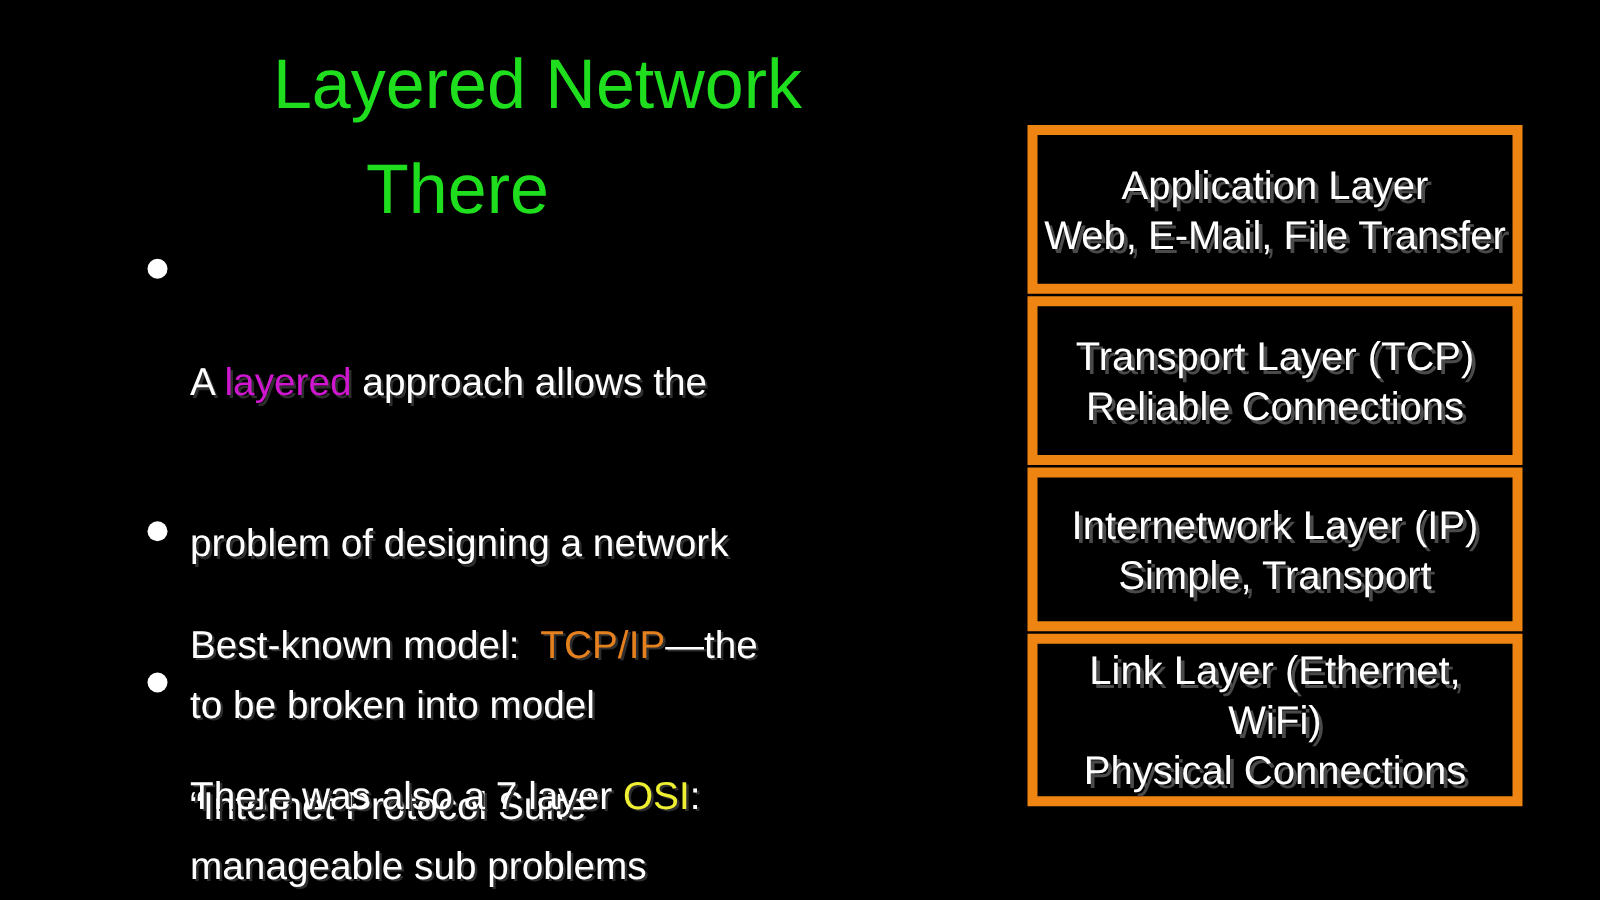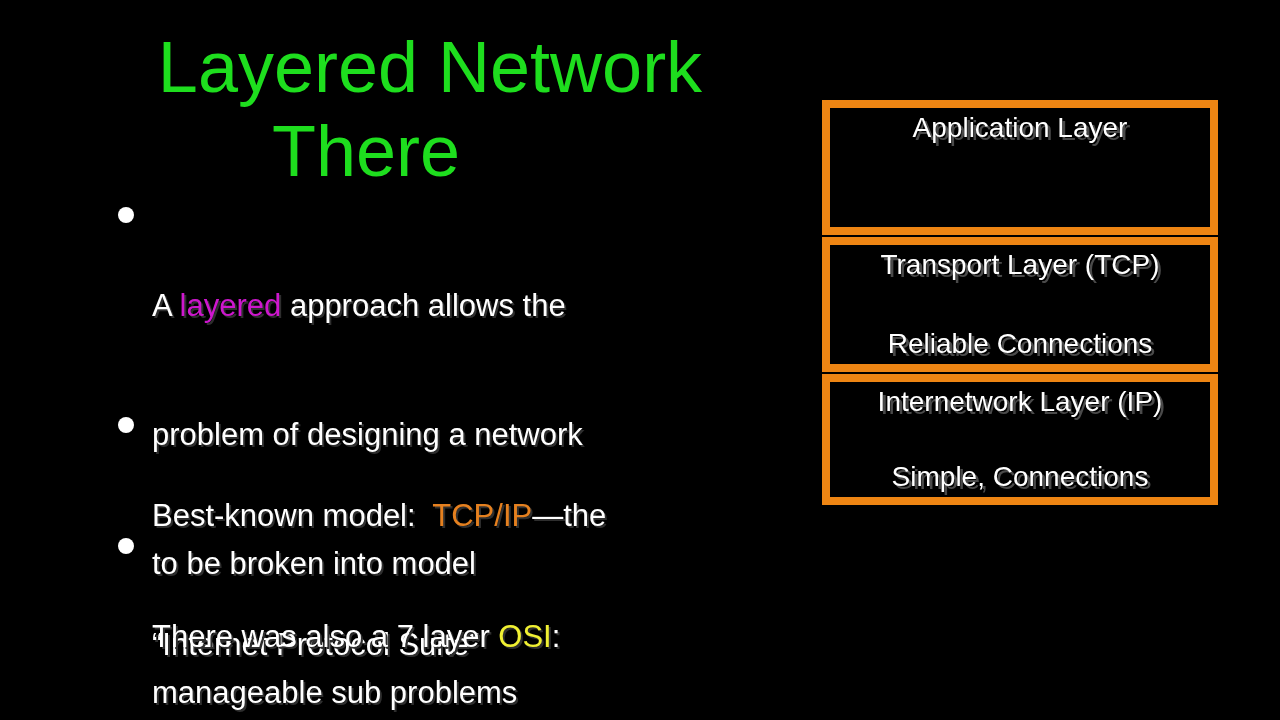--- a/index.html
+++ b/index.html
@@ -22,7 +22,7 @@
   .title{
     position:absolute;top:25px;left:120px;width:620px;
     text-align:center;color:var(--title-green);
-    font-size:72px;line-height:84px;font-weight:400;white-space:nowrap;
+    font-size:56px;line-height:84px;font-weight:400;white-space:nowrap;
   }
   .title-line.second{transform:translateX(-64px);}
   .bullet{

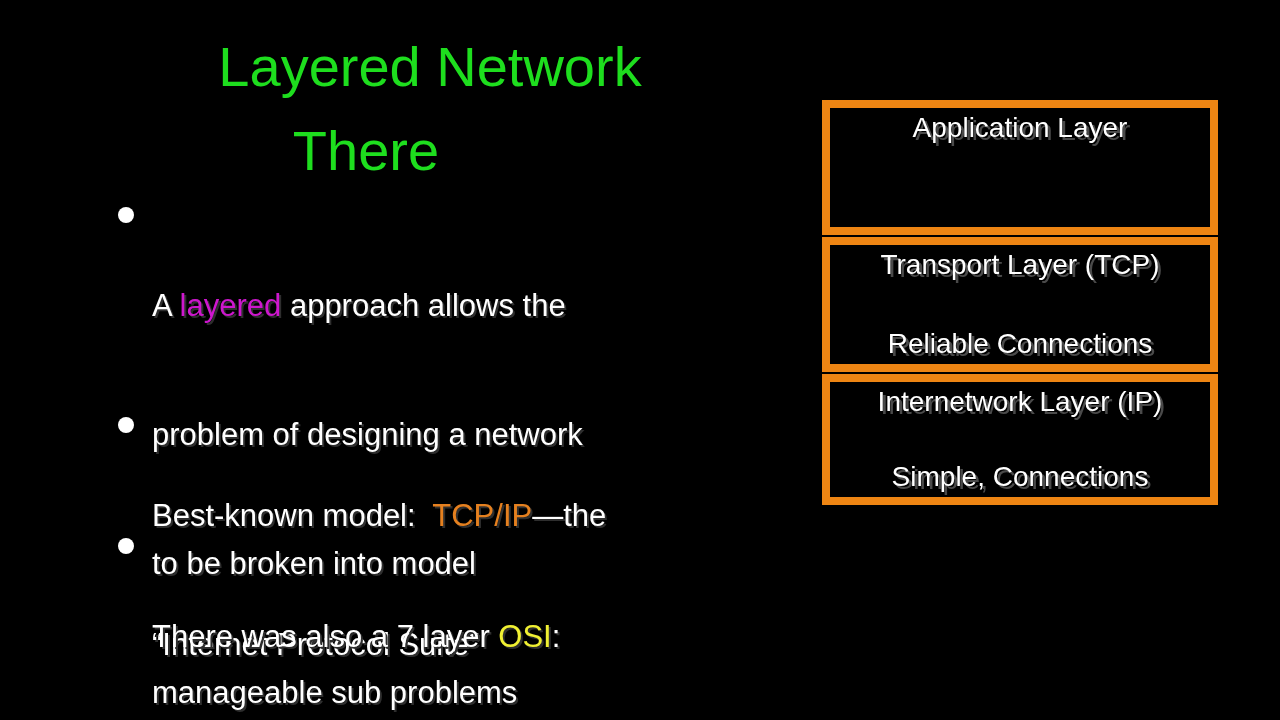--- a/index.html
+++ b/index.html
@@ -43,9 +43,9 @@
     position:absolute;left:822px;width:396px;box-sizing:border-box;
     background:var(--box-fill-black);
     border:8px solid var(--box-border-orange);
-    display:flex;flex-direction:column;justify-content:space-between;align-items:center;
+    display:flex;flex-direction:column;justify-content:center;align-items:center;
     text-align:center;color:var(--text-white);
-    font-size:28px;line-height:40px;
+    font-size:32px;line-height:40px;
     text-shadow:3px 3px 0 var(--text-shadow-gray);
     white-space:nowrap;
   }

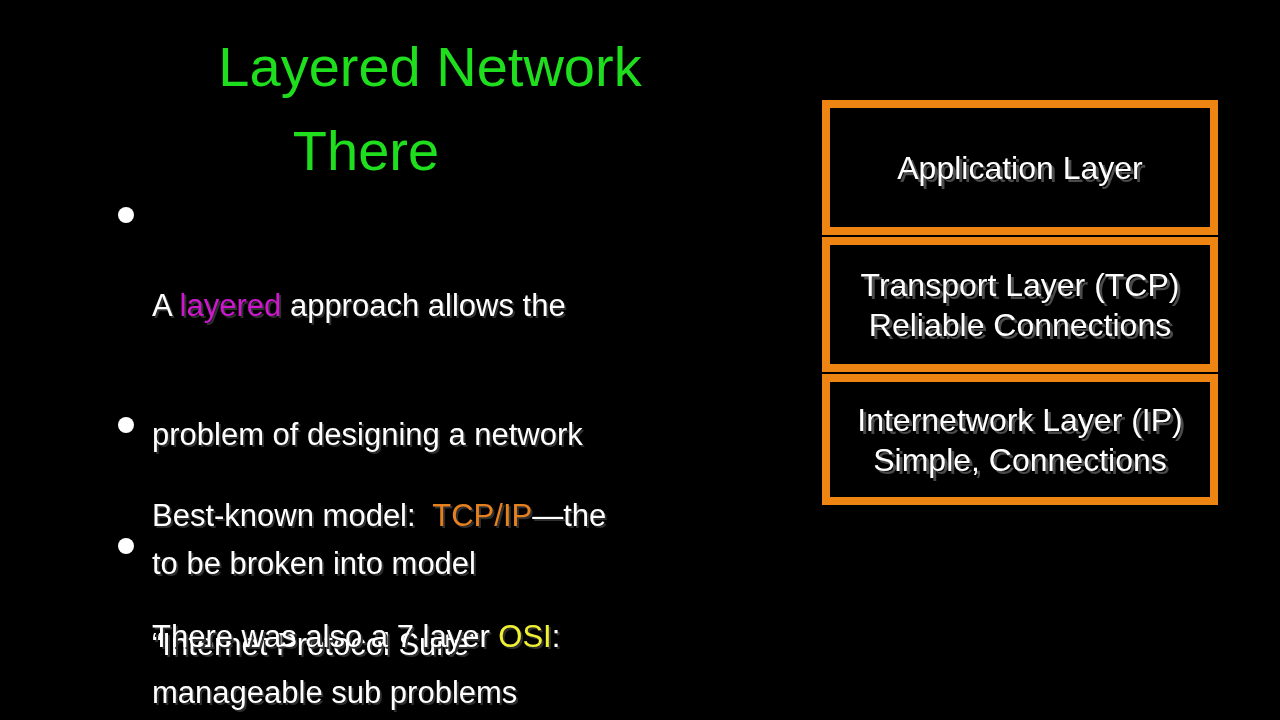--- a/index.html
+++ b/index.html
@@ -96,6 +96,7 @@
 
   <div class="layer-box box-app">
     <div>Application Layer</div>
+    <div>Web, E-Mail, File Transfer</div>
   </div>
 
   <div class="layer-box box-transport">

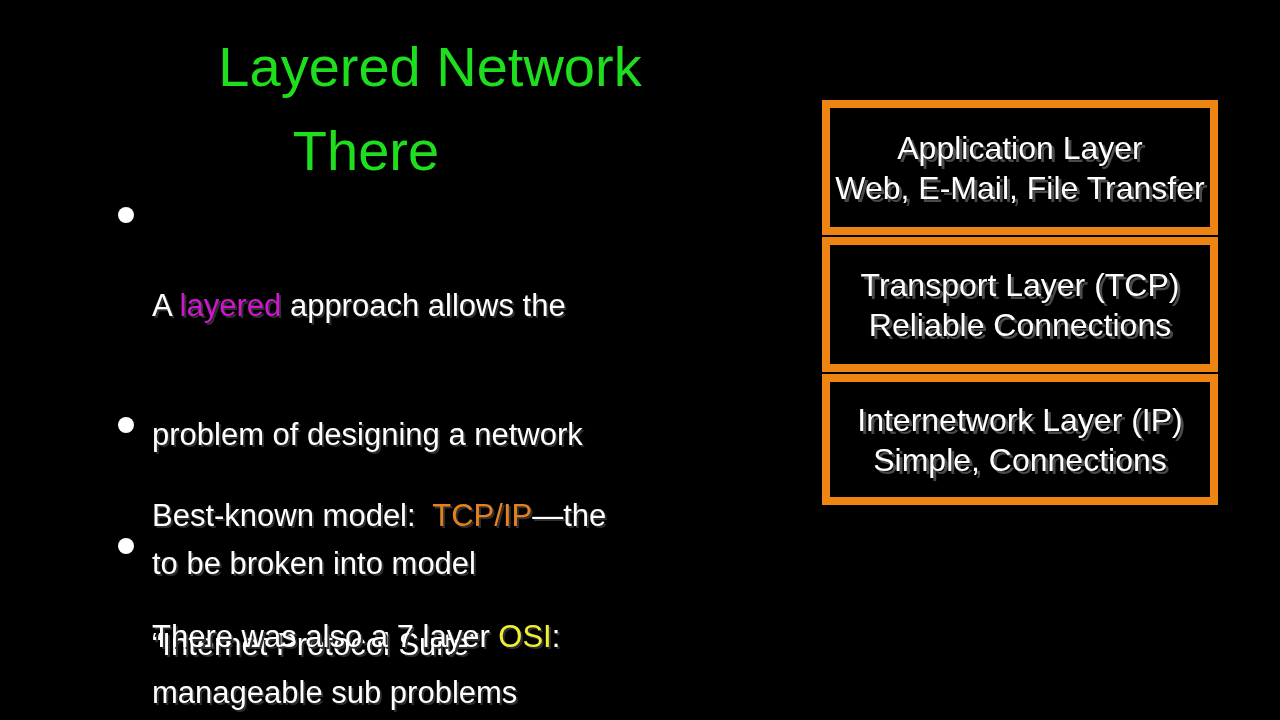--- a/index.html
+++ b/index.html
@@ -106,7 +106,7 @@
 
   <div class="layer-box box-internet">
     <div>Internetwork Layer (IP)</div>
-    <div>Simple, Connections</div>
+    <div>Simple, Transport</div>
   </div>
 
 

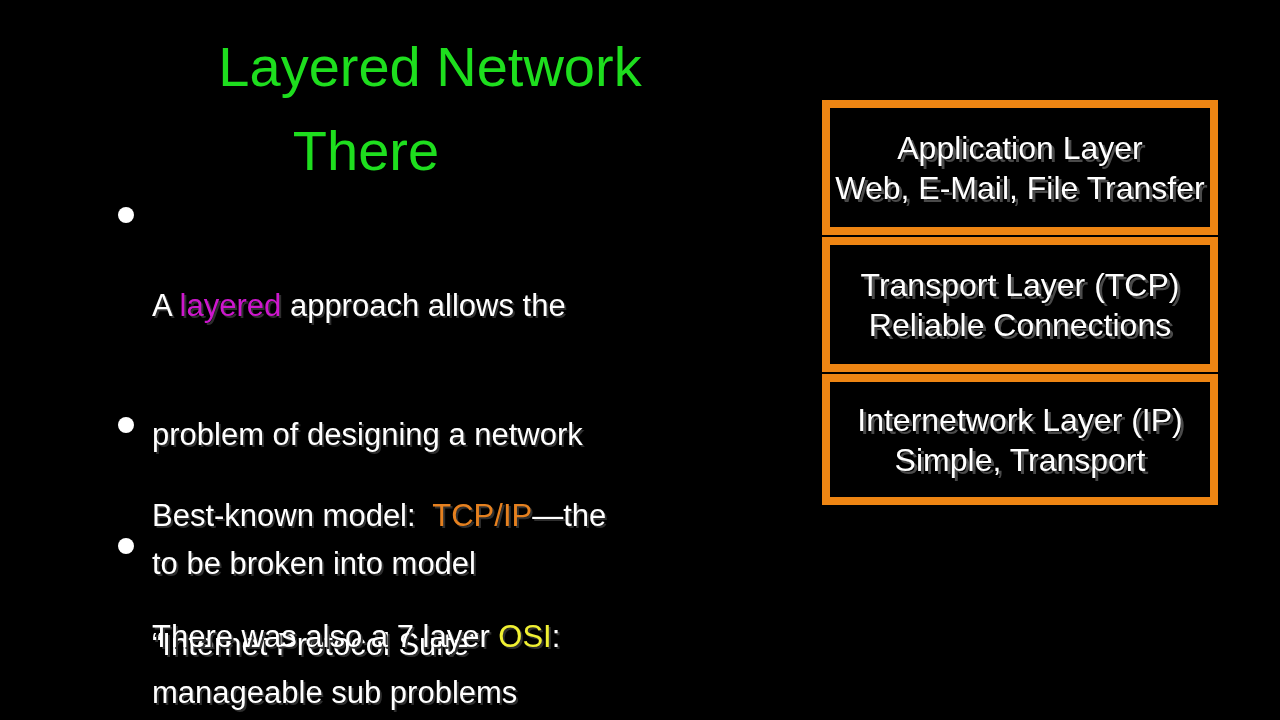--- a/index.html
+++ b/index.html
@@ -109,6 +109,11 @@
     <div>Simple, Transport</div>
   </div>
 
+  <div class="layer-box box-link">
+    <div>Link Layer (Ethernet,</div>
+    <div>WiFi)</div>
+    <div>Physical Connections</div>
+  </div>
 
 </div>
 

